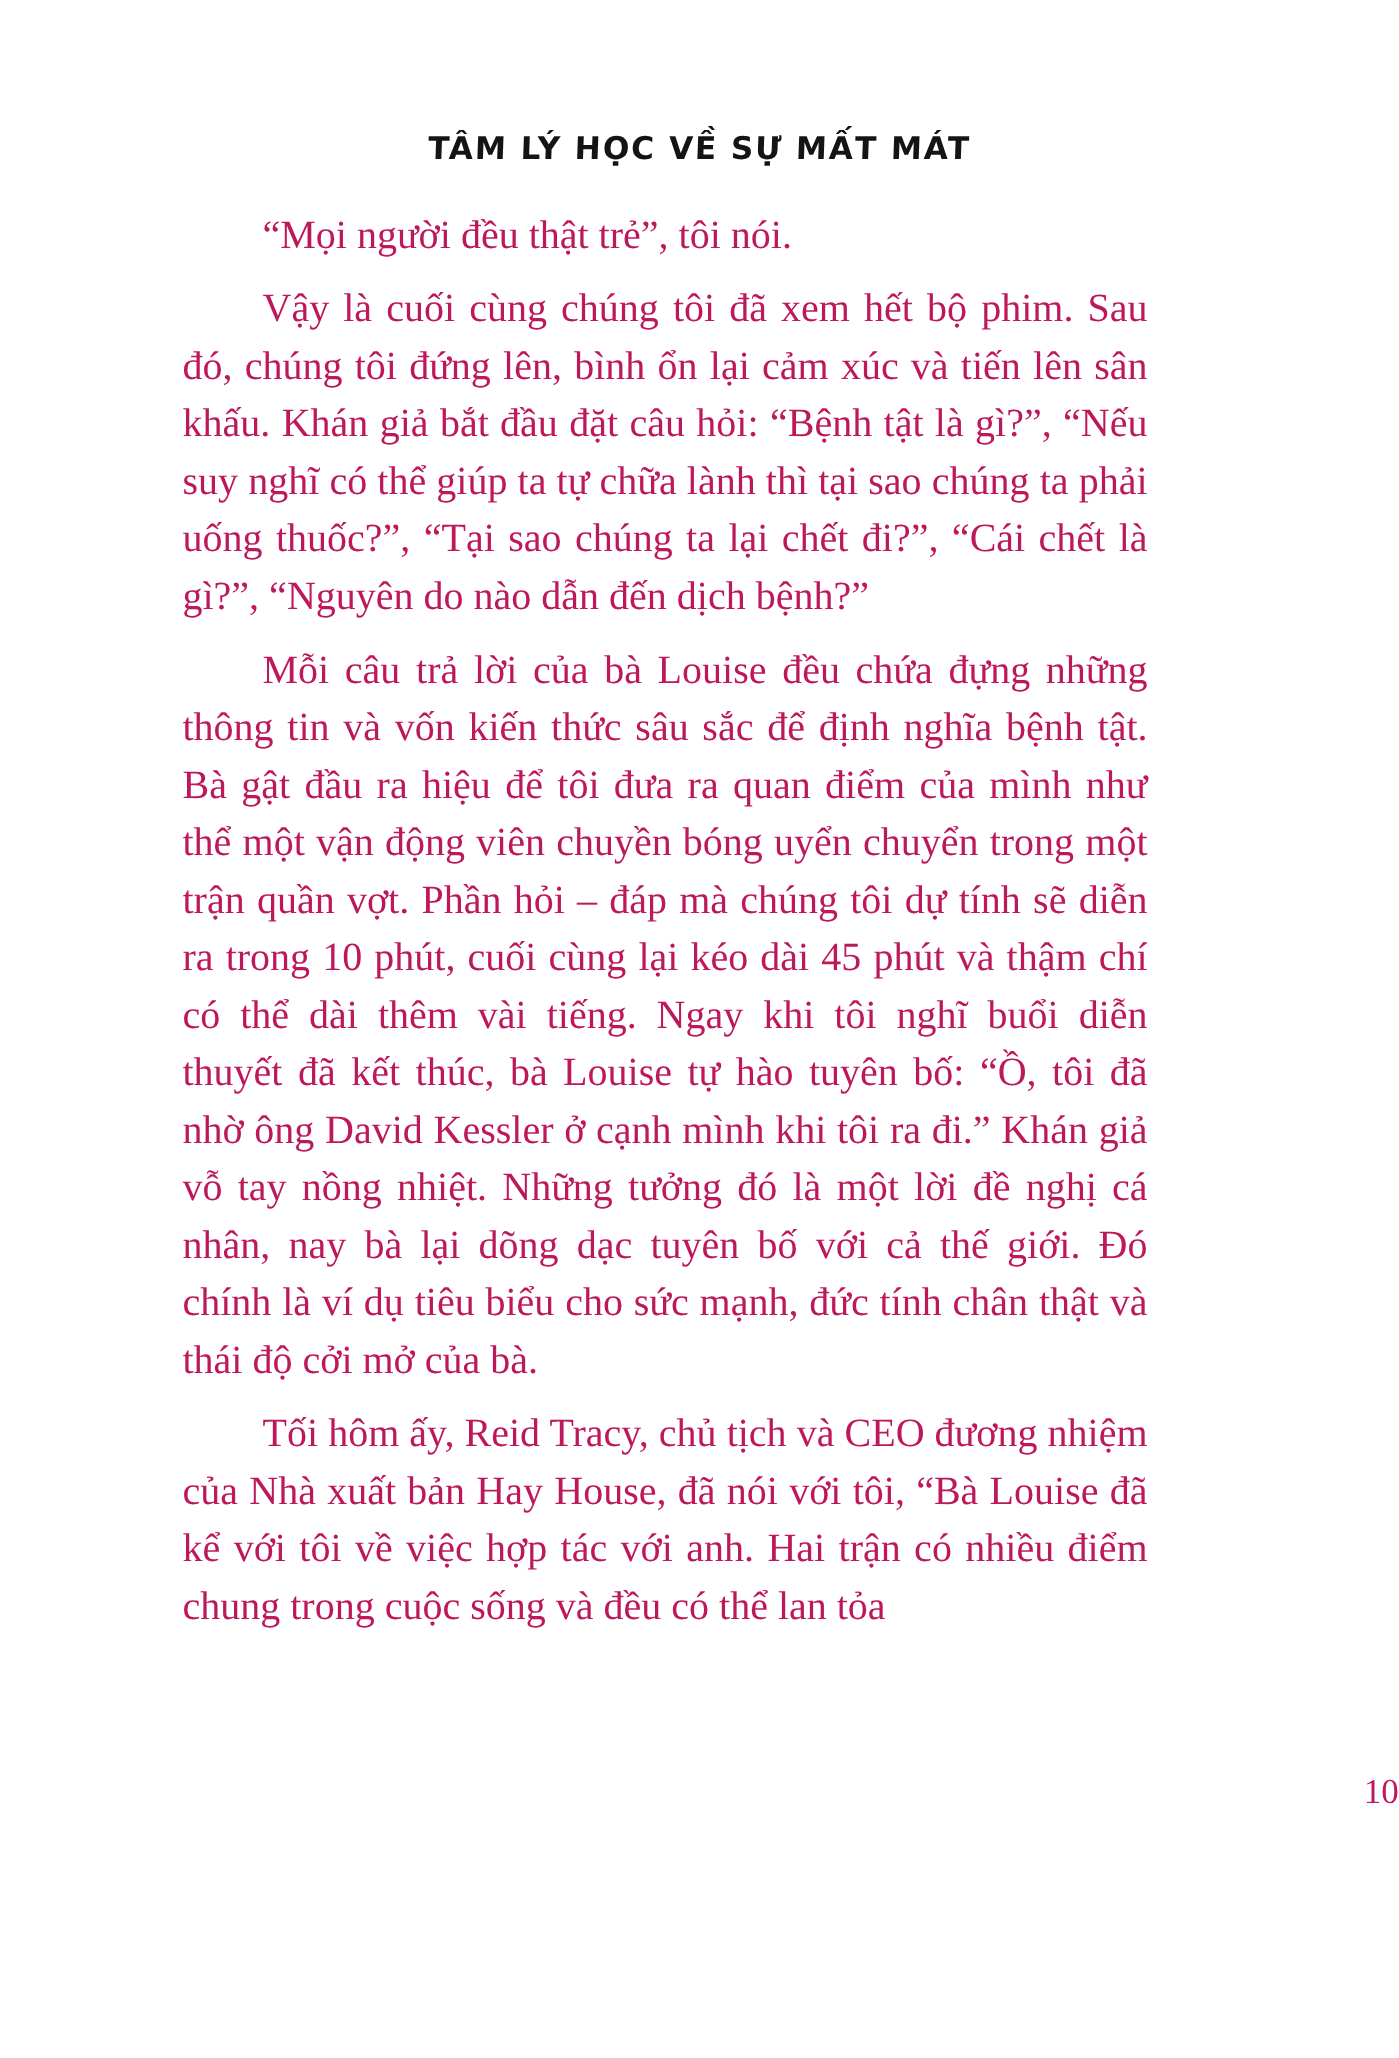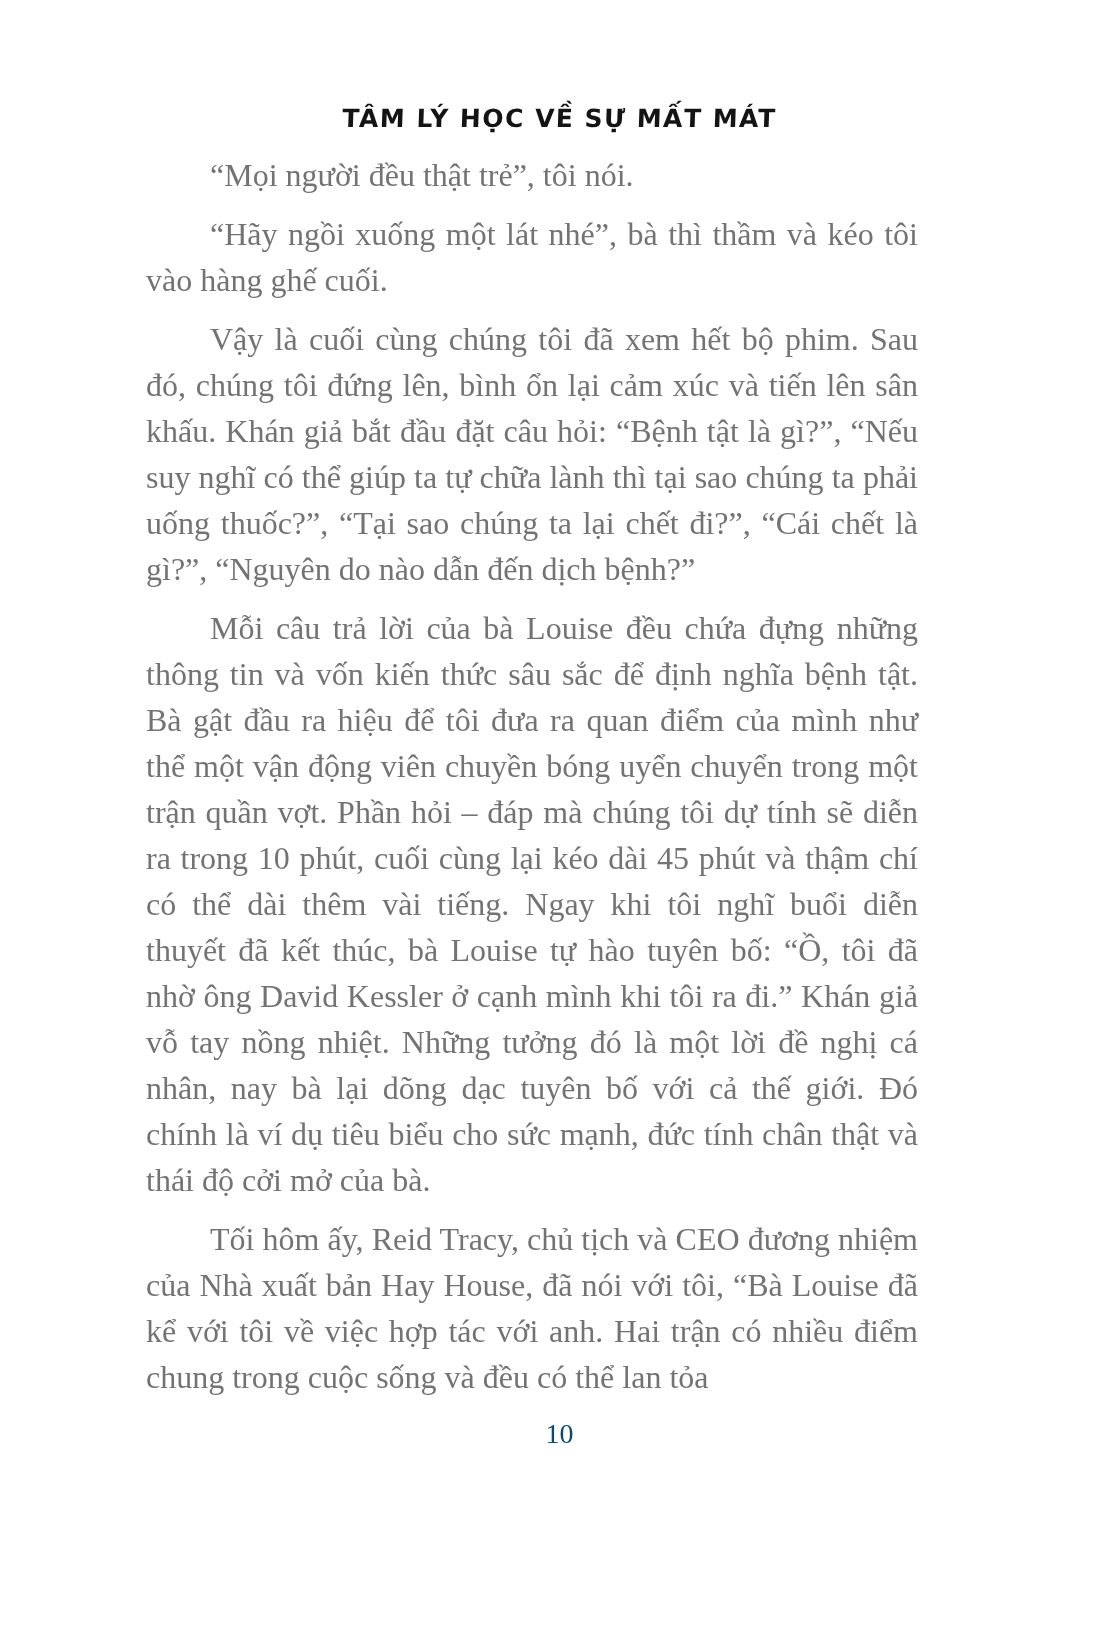--- a/index.html
+++ b/index.html
@@ -31,13 +31,13 @@
   }
   .text-block {
     position: absolute;
-    top: 152px;
+    top: 164px;
     left: 146px;
     width: 772px;
     font-size: 32px;
     line-height: 46px;
     text-align: justify;
-    color: #737373;
+    color: #be185d;
   }
   .text-block p {
     margin: 0 0 13px 0;

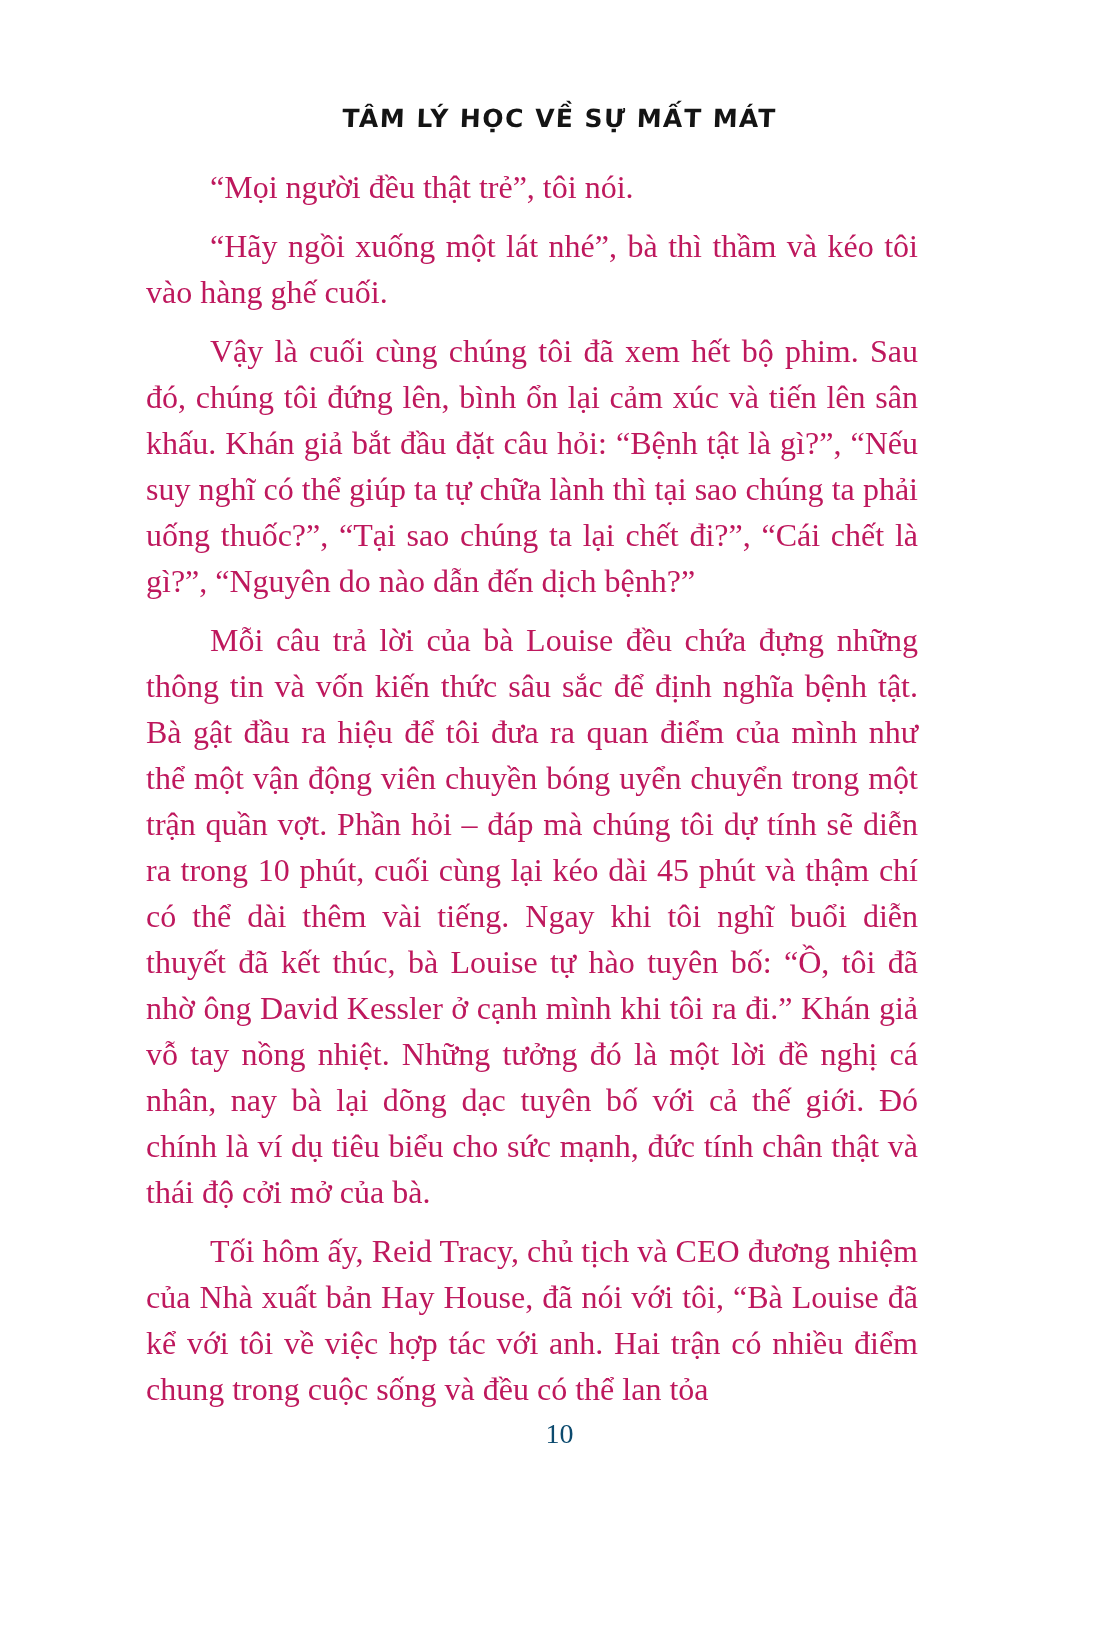--- a/index.html
+++ b/index.html
@@ -62,7 +62,6 @@
 
   <div class="text-block">
     <p>“Mọi người đều thật trẻ”, tôi nói.</p>
-    <p>“Hãy ngồi xuống một lát nhé”, bà thì thầm và kéo tôi vào hàng ghế cuối.</p>
     <p>Vậy là cuối cùng chúng tôi đã xem hết bộ phim. Sau đó, chúng tôi đứng lên, bình ổn lại cảm xúc và tiến lên sân khấu. Khán giả bắt đầu đặt câu hỏi: “Bệnh tật là gì?”, “Nếu suy nghĩ có thể giúp ta tự chữa lành thì tại sao chúng ta phải uống thuốc?”, “Tại sao chúng ta lại chết đi?”, “Cái chết là gì?”, “Nguyên do nào dẫn đến dịch bệnh?”</p>
     <p>Mỗi câu trả lời của bà Louise đều chứa đựng những thông tin và vốn kiến thức sâu sắc để định nghĩa bệnh tật. Bà gật đầu ra hiệu để tôi đưa ra quan điểm của mình như thể một vận động viên chuyền bóng uyển chuyển trong một trận quần vợt. Phần hỏi – đáp mà chúng tôi dự tính sẽ diễn ra trong 10 phút, cuối cùng lại kéo dài 45 phút và thậm chí có thể dài thêm vài tiếng. Ngay khi tôi nghĩ buổi diễn thuyết đã kết thúc, bà Louise tự hào tuyên bố: “Ồ, tôi đã nhờ ông David Kessler ở cạnh mình khi tôi ra đi.” Khán giả vỗ tay nồng nhiệt. Những tưởng đó là một lời đề nghị cá nhân, nay bà lại dõng dạc tuyên bố với cả thế giới. Đó chính là ví dụ tiêu biểu cho sức mạnh, đức tính chân thật và thái độ cởi mở của bà.</p>
     <p>Tối hôm ấy, Reid Tracy, chủ tịch và CEO đương nhiệm của Nhà xuất bản Hay House, đã nói với tôi, “Bà Louise đã kể với tôi về việc hợp tác với anh. Hai trận có nhiều điểm chung trong cuộc sống và đều có thể lan tỏa</p>

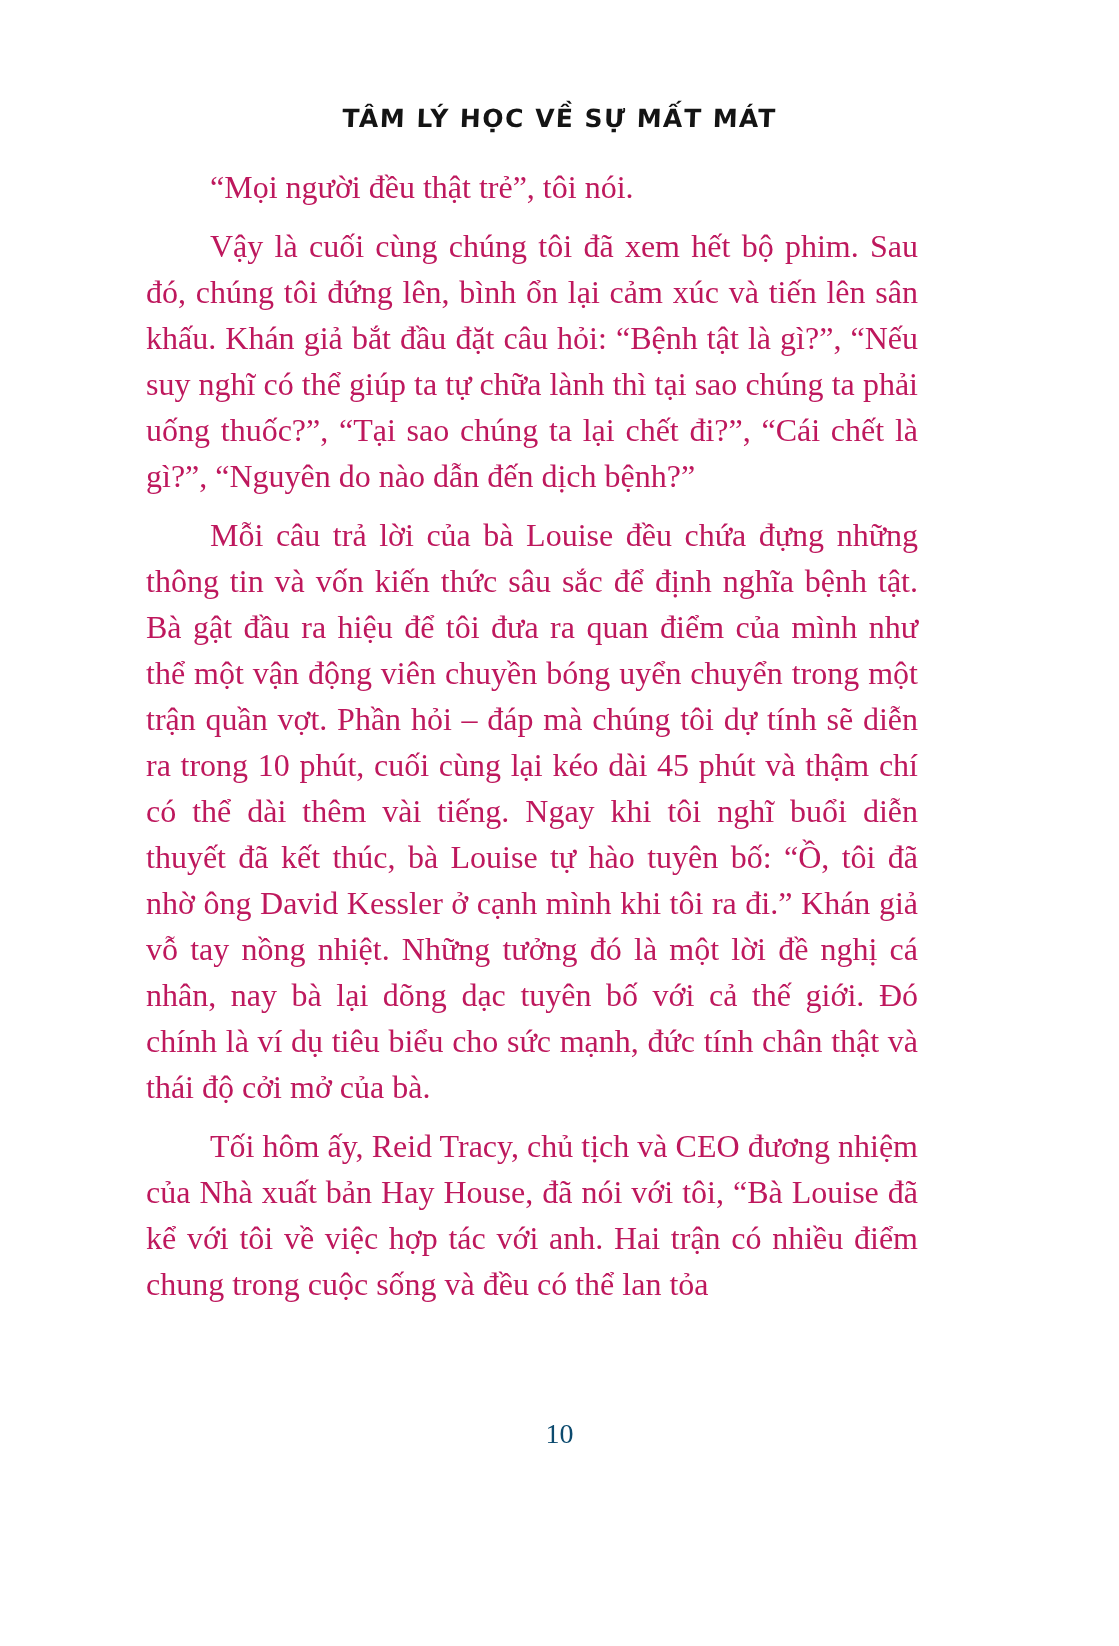--- a/index.html
+++ b/index.html
@@ -48,9 +48,9 @@
     top: 1418px;
     left: 0;
     width: 100%;
-    text-align: center;
+    text-align: right;
     font-size: 28px;
-    color: #0c4a6e;
+    color: #be185d;
   }
 </style>
 </head>

